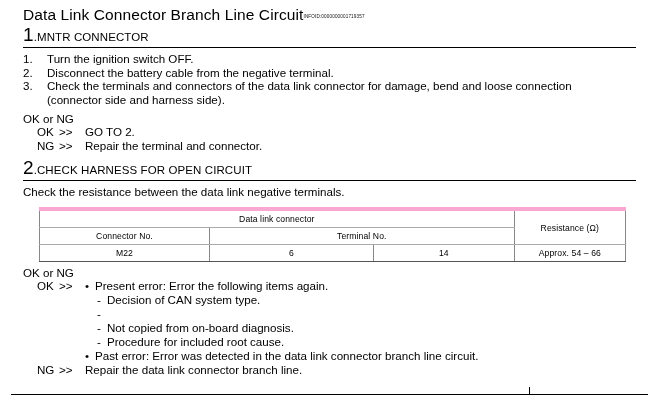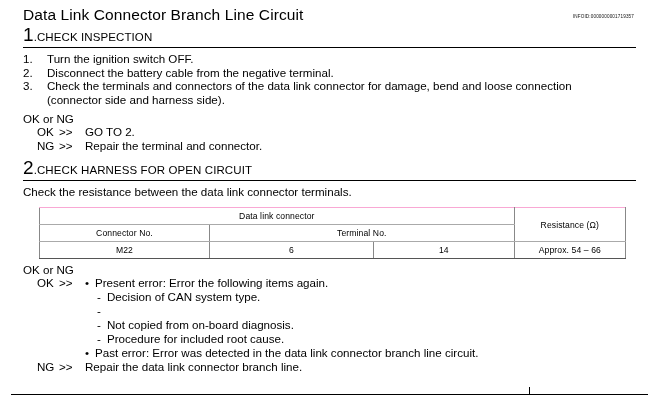--- a/index.html
+++ b/index.html
@@ -27,7 +27,6 @@
   .title-row {
     display: flex;
     align-items: baseline;
-    justify-content: space-between;
     padding-top: 6px;
     padding-left: 11px;
     padding-right: 4px;

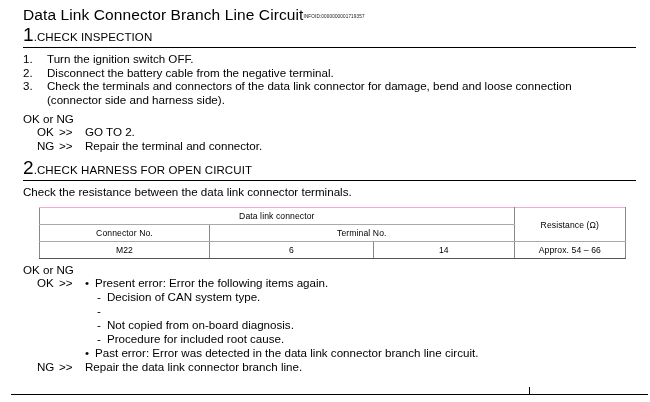--- a/index.html
+++ b/index.html
@@ -211,7 +211,7 @@
 
   <div class="step-head">
     <span class="step-num">1</span>
-    <span class="step-title">.CHECK INSPECTION</span>
+    <span class="step-title">.MNTR CONNECTOR</span>
   </div>
   <div class="rule"></div>
 

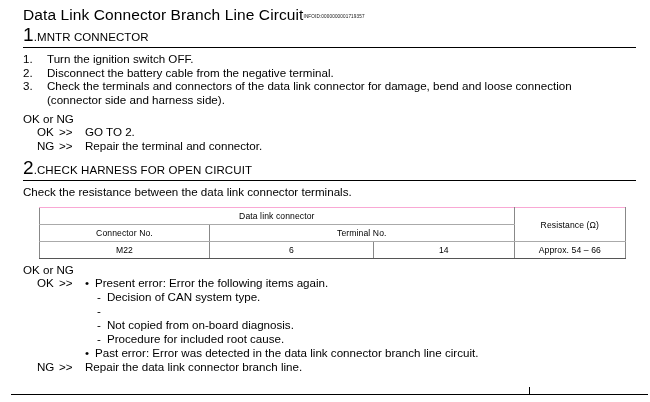--- a/index.html
+++ b/index.html
@@ -254,7 +254,7 @@
   </div>
   <div class="rule"></div>
 
-  <div class="plain-line">Check the resistance between the data link connector terminals.</div>
+  <div class="plain-line">Check the resistance between the data link negative terminals.</div>
 
   <div class="tbl-wrap">
     <table class="spec">

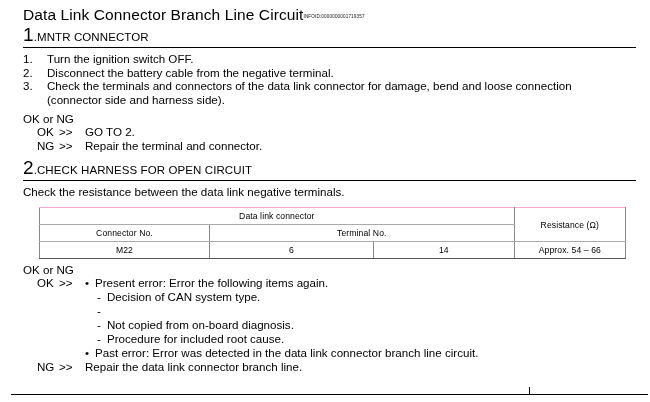--- a/index.html
+++ b/index.html
@@ -150,7 +150,7 @@
     letter-spacing: 0.1px;
   }
   table.spec tr.top td {
-    border-top: 1px solid #f9a8d4;
+    border-top: 4px solid #f9a8d4;
   }
   table.spec tr.last td {
     border-bottom: 1.4px solid #555;

